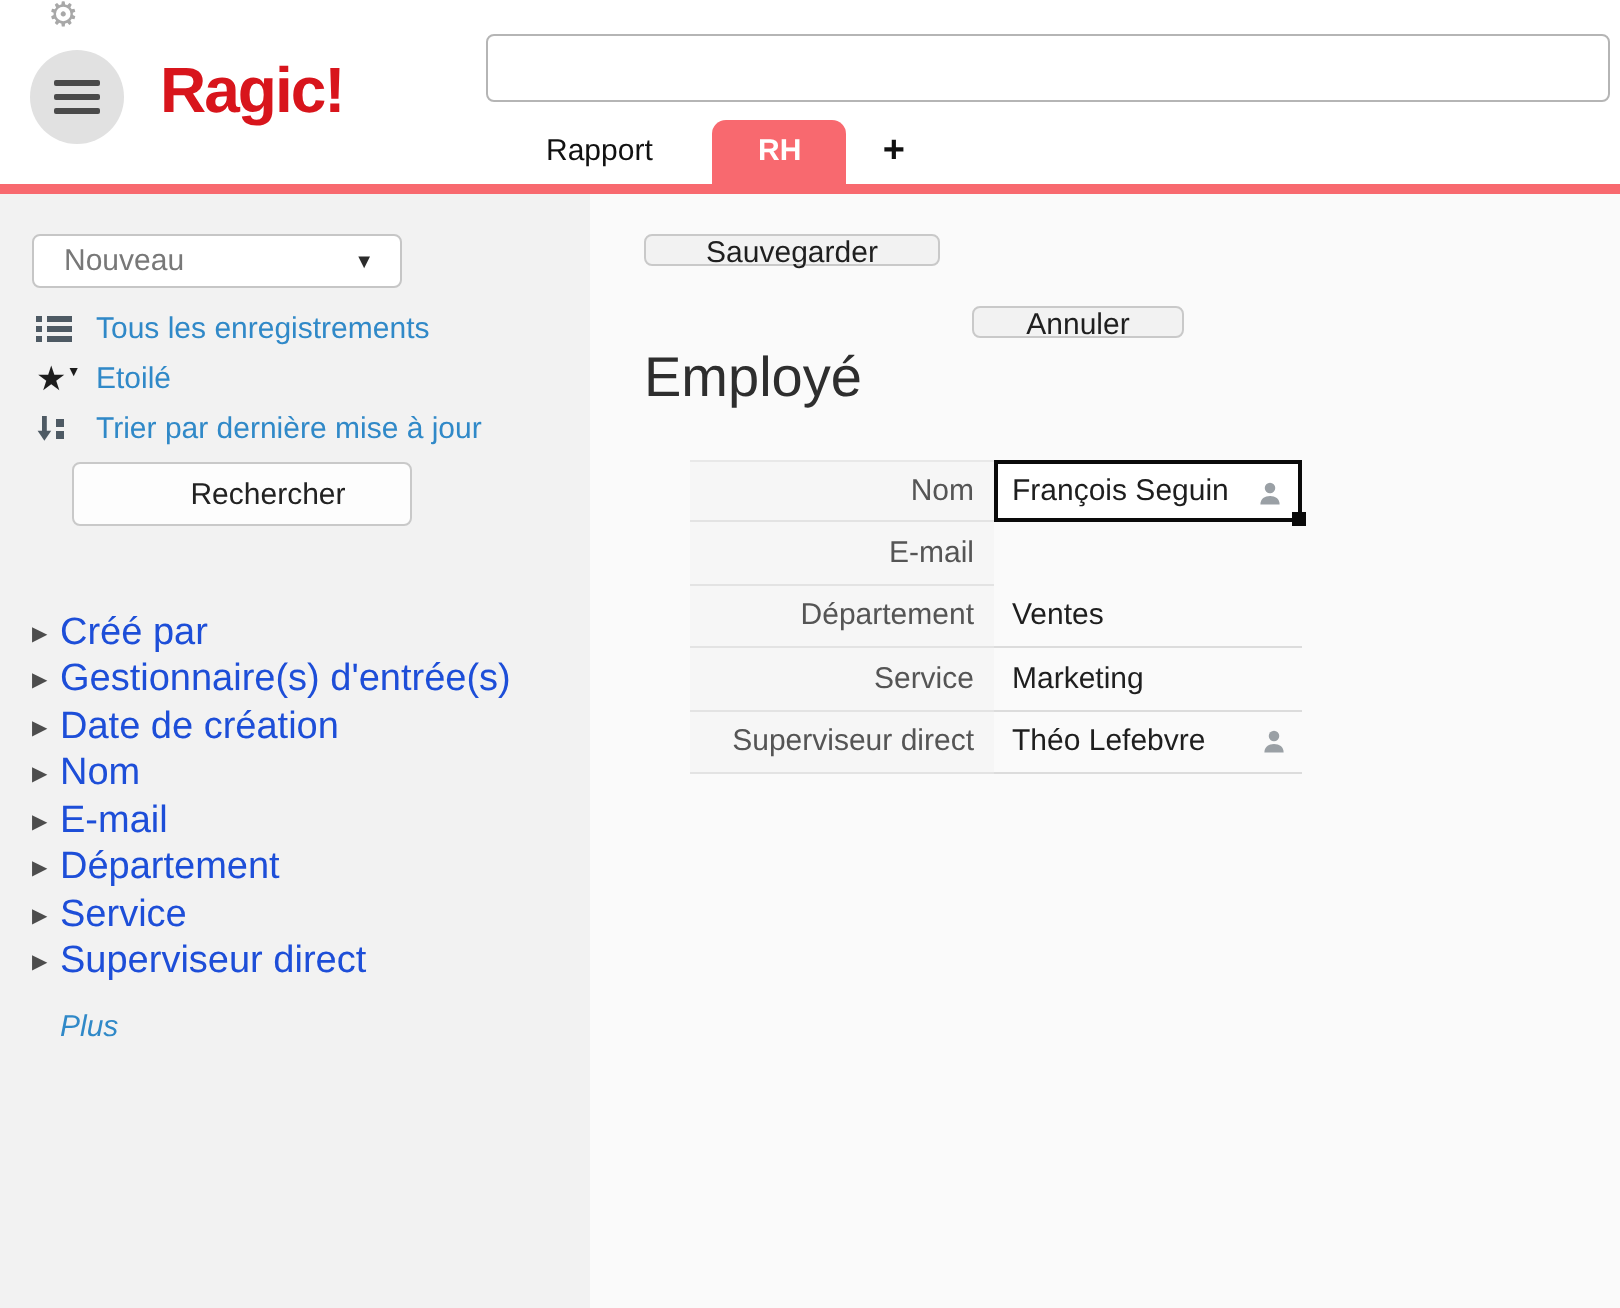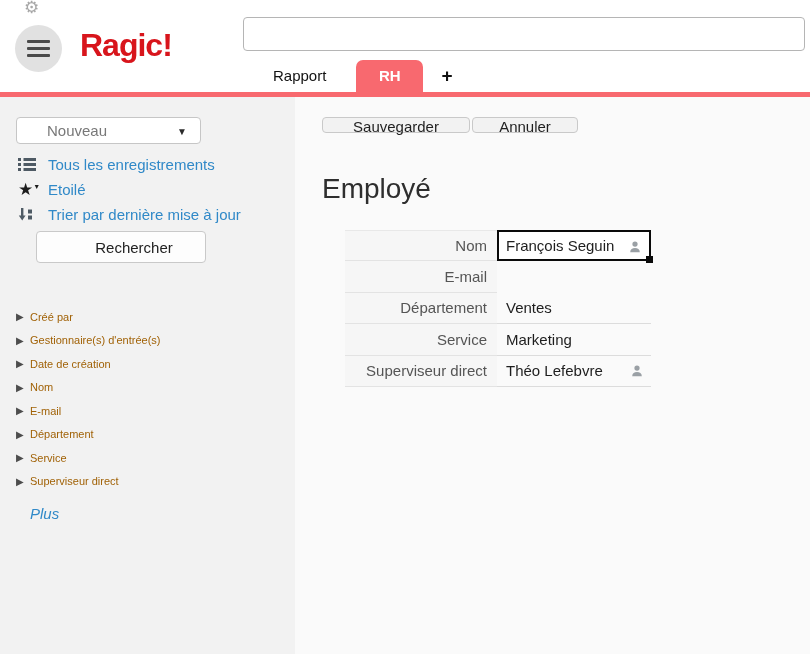--- a/index.html
+++ b/index.html
@@ -43,7 +43,7 @@
   .new-dropdown {
     position:absolute; left:16px; top:20px; width:185px; height:27px; background:#fff;
     border:1px solid #c6c6c6; border-radius:4px; color:#787878; font-size:15px;
-    line-height:25px; padding-left:30px; cursor:pointer;
+    line-height:25px; padding-left:15px; cursor:pointer;
   }
   .new-dropdown .caret { position:absolute; right:13px; top:1px; font-size:10px; color:#2b2b2b; }
   .side-links { position:absolute; left:18px; top:55px; }

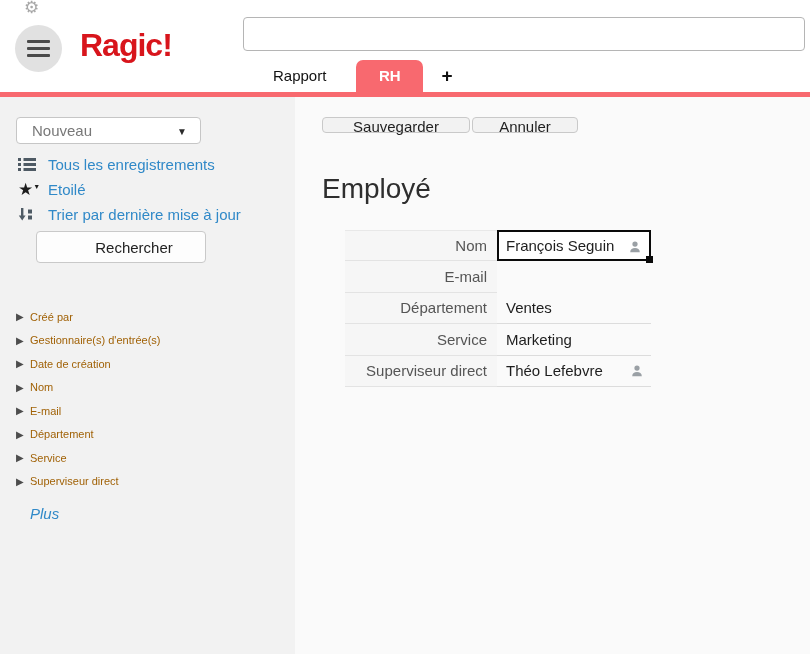--- a/index.html
+++ b/index.html
@@ -70,7 +70,7 @@
     border-radius:4px; font:15px "Liberation Sans", sans-serif; color:#1f1f1f; cursor:pointer;
   }
   .btn.save { left:27px; width:148px; }
-  .btn.cancel { left:177px; width:106px; }
+  .btn.cancel { left:191px; width:106px;margin-top:36px; }
   .form-title { position:absolute; left:27px; top:76px; font-size:28px; color:#2e2e2e; font-weight:400; }
   .form-table { position:absolute; left:50px; top:133px; width:306px; }
   .frow { display:flex; height:31.4px; }

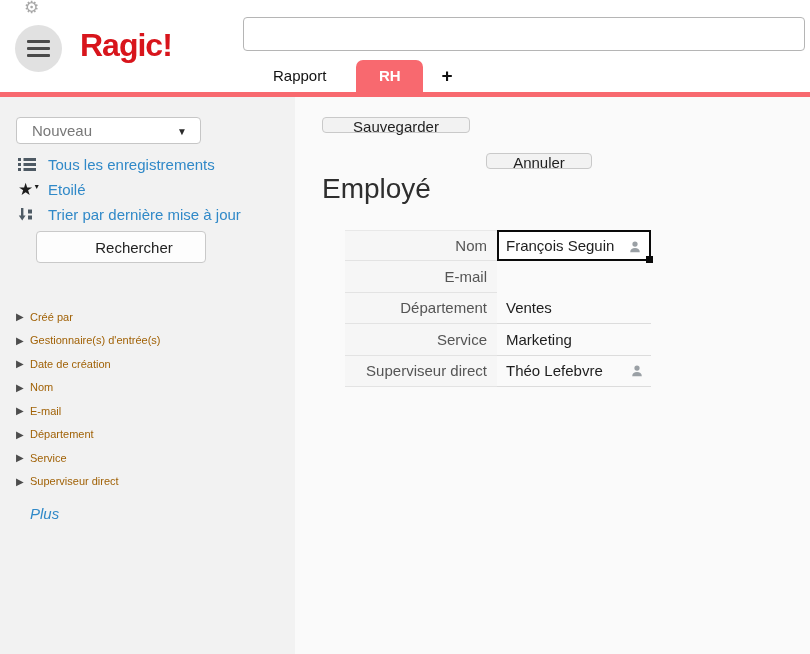--- a/index.html
+++ b/index.html
@@ -60,7 +60,7 @@
   .filters { position:absolute; left:16px; top:208px; }
   .filter-item { display:flex; align-items:center; height:23.5px; cursor:pointer; }
   .filter-item .tri { font-size:10px; color:#4d4d4d; width:14px; }
-  .filter-item .f-label { font-size:11px; color:#a16207; }
+  .filter-item .f-label { font-size:19px; color:#1d4ed8; }
   .plus-link { position:absolute; left:30px; top:408px; color:#3089c8; font-size:15px; cursor:pointer;font-style:italic; }
 
   

